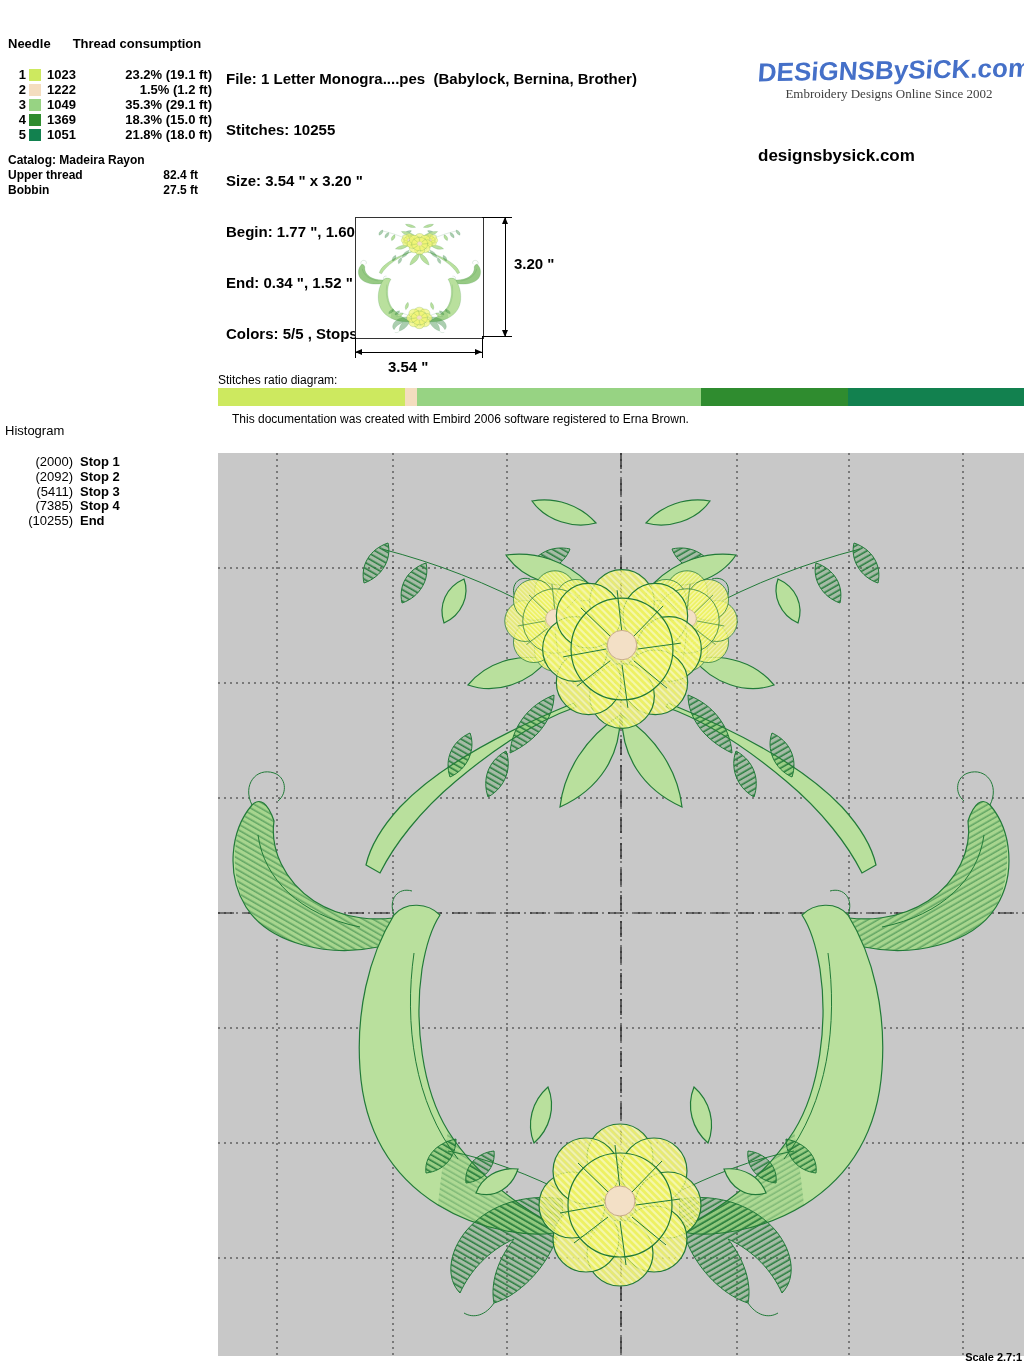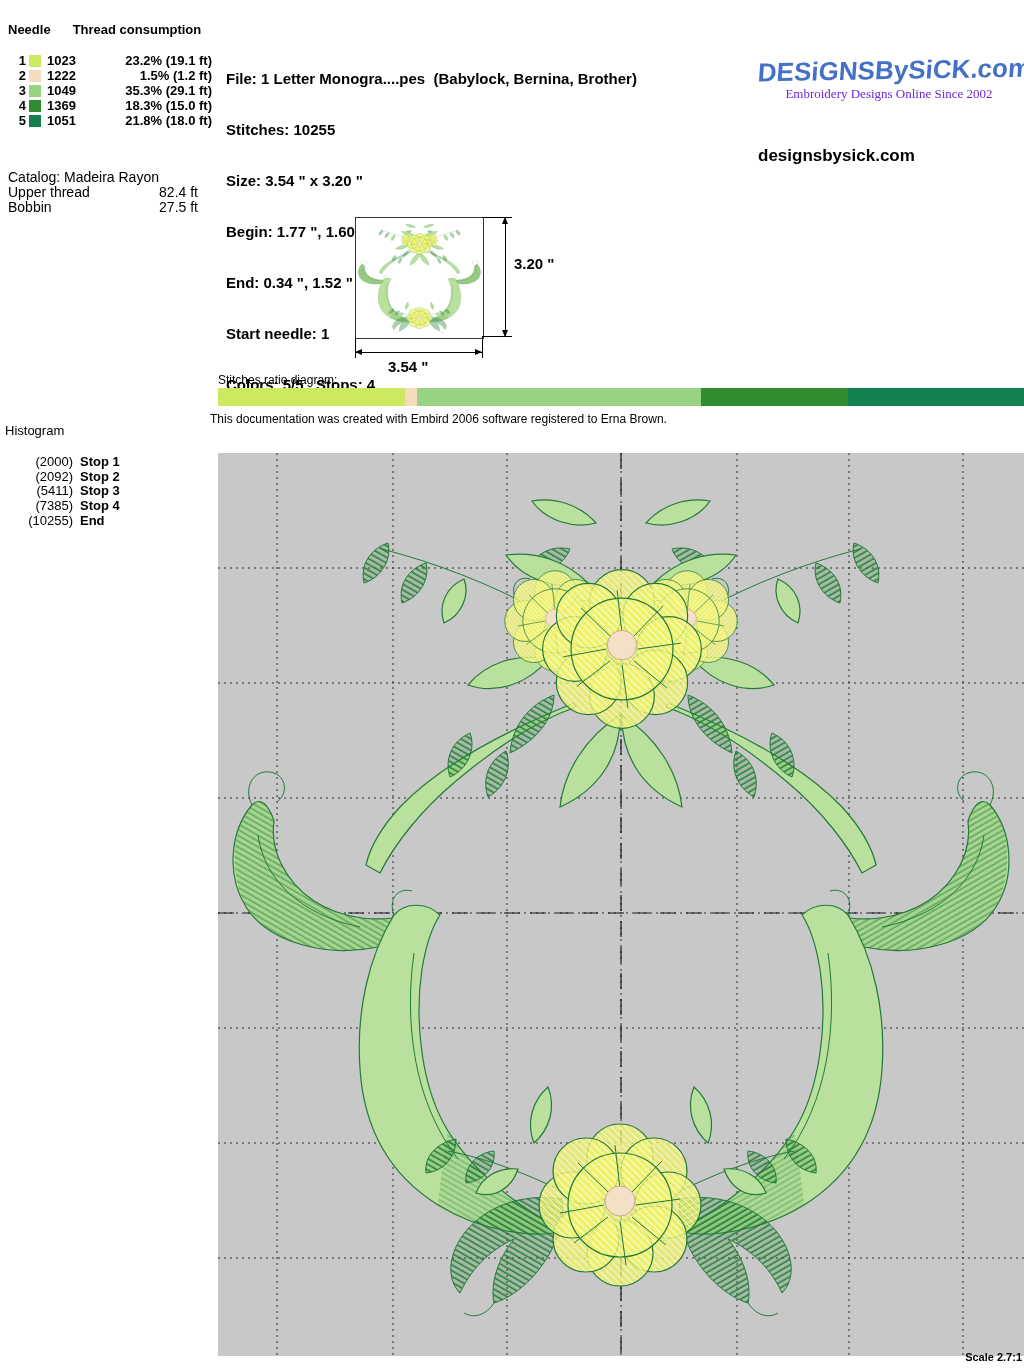--- a/index.html
+++ b/index.html
@@ -7,7 +7,7 @@
         font-family:"Liberation Sans",sans-serif;color:#000;overflow:hidden;}
 
   
-  .ntable{position:absolute;left:8px;top:22px;width:204px;font-size:13px;font-weight:bold;}
+  .ntable{position:absolute;left:8px;top:36px;width:204px;font-size:13px;font-weight:bold;}
   .ntitle{display:flex;gap:22px;}
   .nrows{margin-top:16px;}
   .nrow{display:flex;align-items:center;height:15px;margin-bottom:0px;}

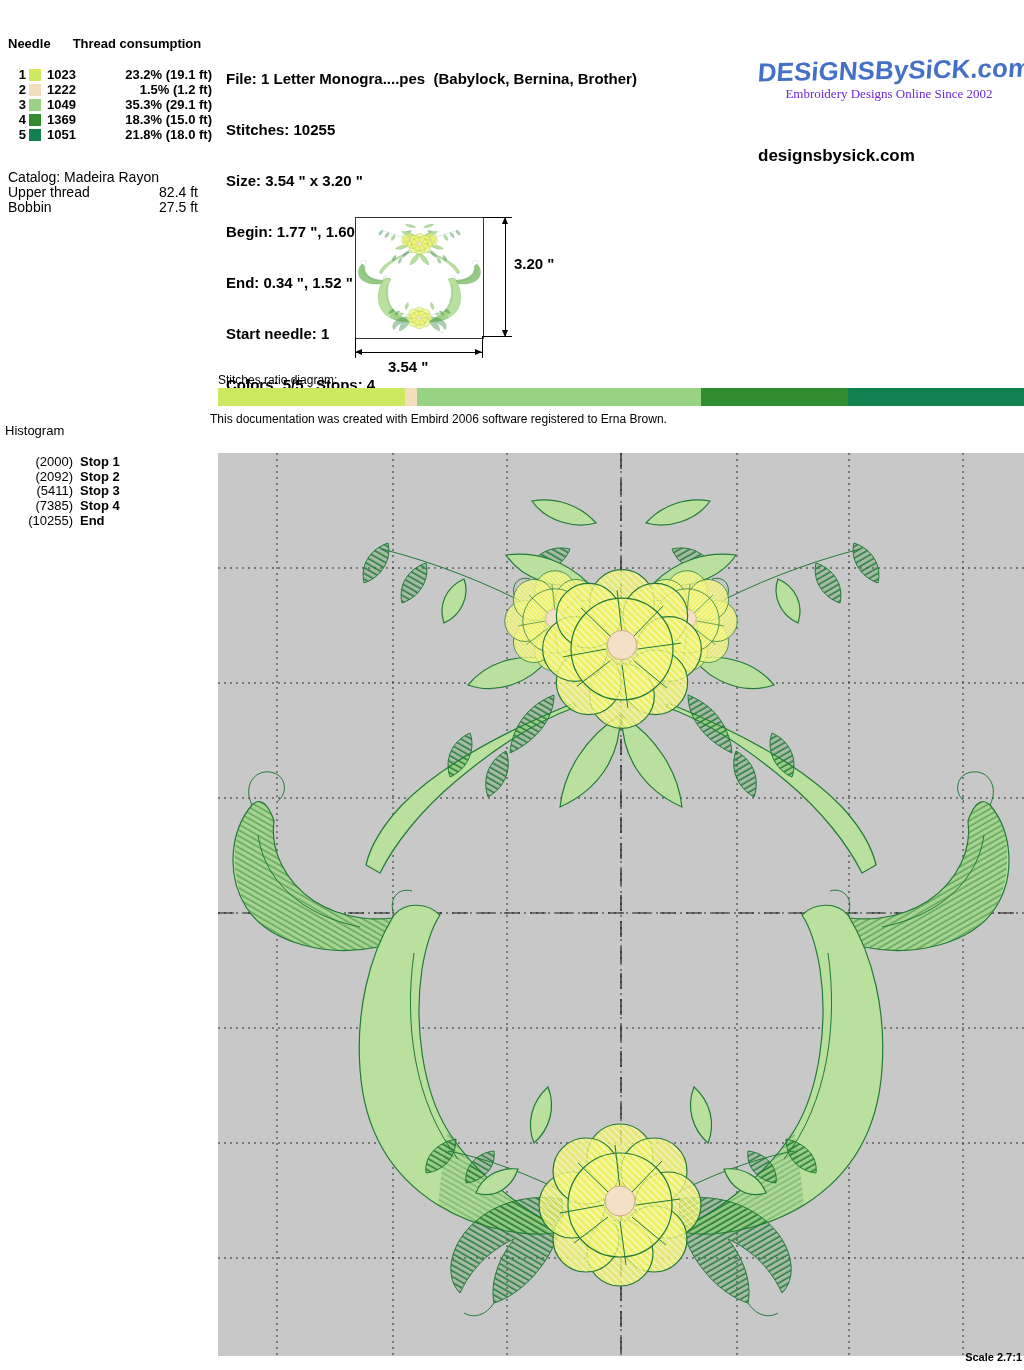--- a/index.html
+++ b/index.html
@@ -231,7 +231,7 @@
 
   <div class="logo">
     <div class="brand" style="color: rgb(69, 112, 200);">DESiGNSBySiCK.com</div>
-    <div class="tagline" style="color: #6d28d9;">Embroidery Designs Online Since 2002</div>
+    <div class="tagline" style="color: #404040;">Embroidery Designs Online Since 2002</div>
   </div>
   <div class="site">designsbysick.com</div>
 

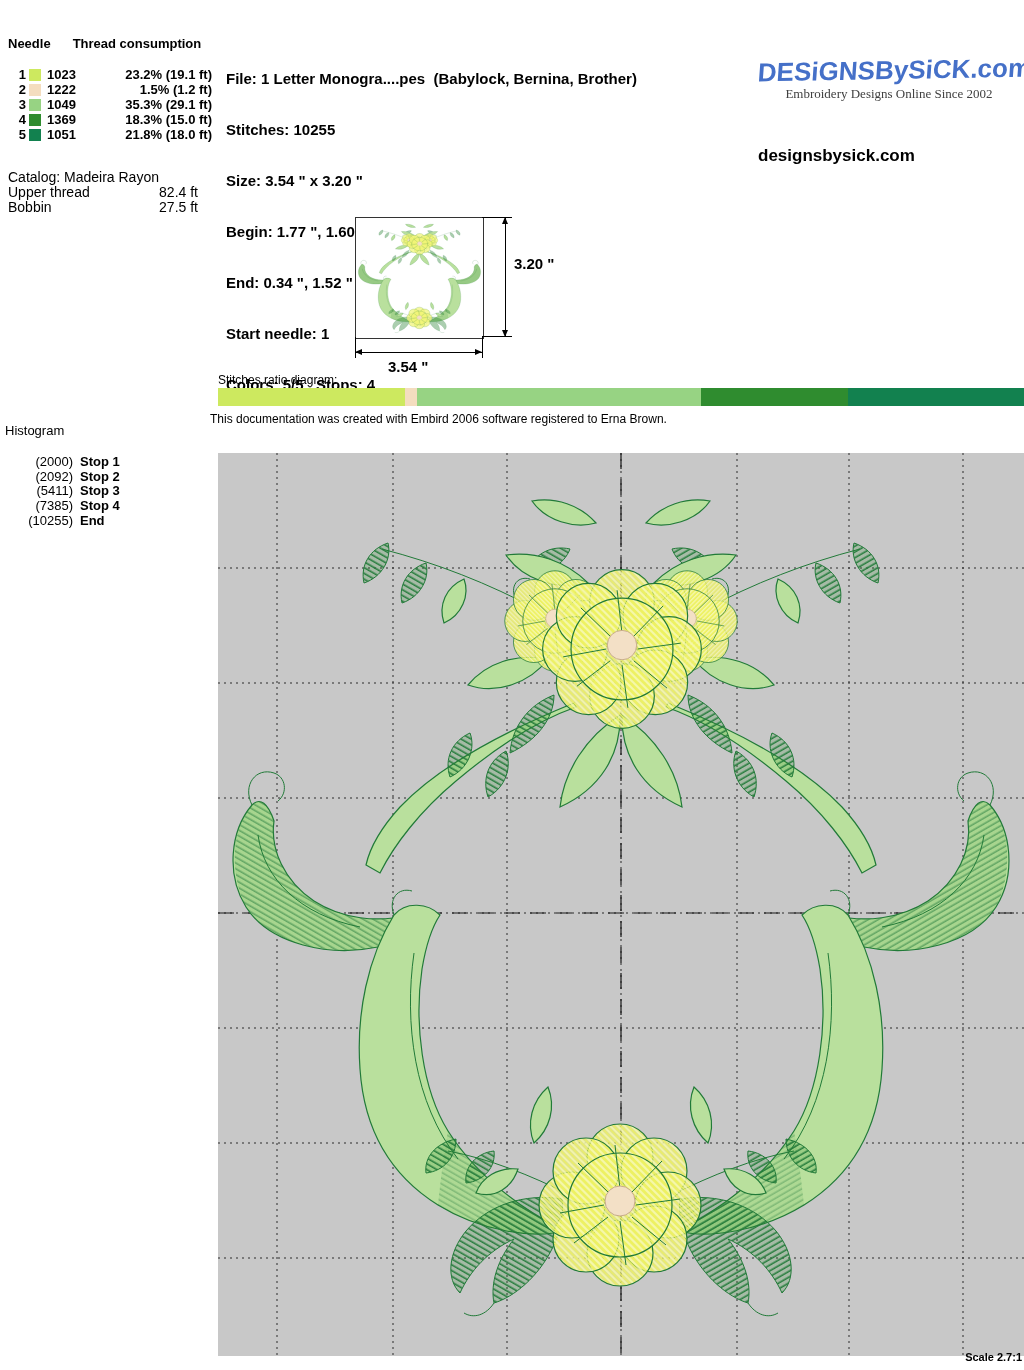--- a/index.html
+++ b/index.html
@@ -15,7 +15,7 @@
   .sw{width:12px;height:12px;margin-left:3px;margin-right:6px;display:inline-block;}
   .nthr{width:52px;}
   .ncons{flex:1;text-align:right;}
-  .catblock{position:absolute;left:8px;top:153px;width:190px;font-size:14px;font-weight:normal;margin-top:16px;}
+  .catblock{position:absolute;left:8px;top:153px;width:190px;font-size:12px;font-weight:bold;}
   .catrow{display:flex;justify-content:space-between;height:15px;}
 
   

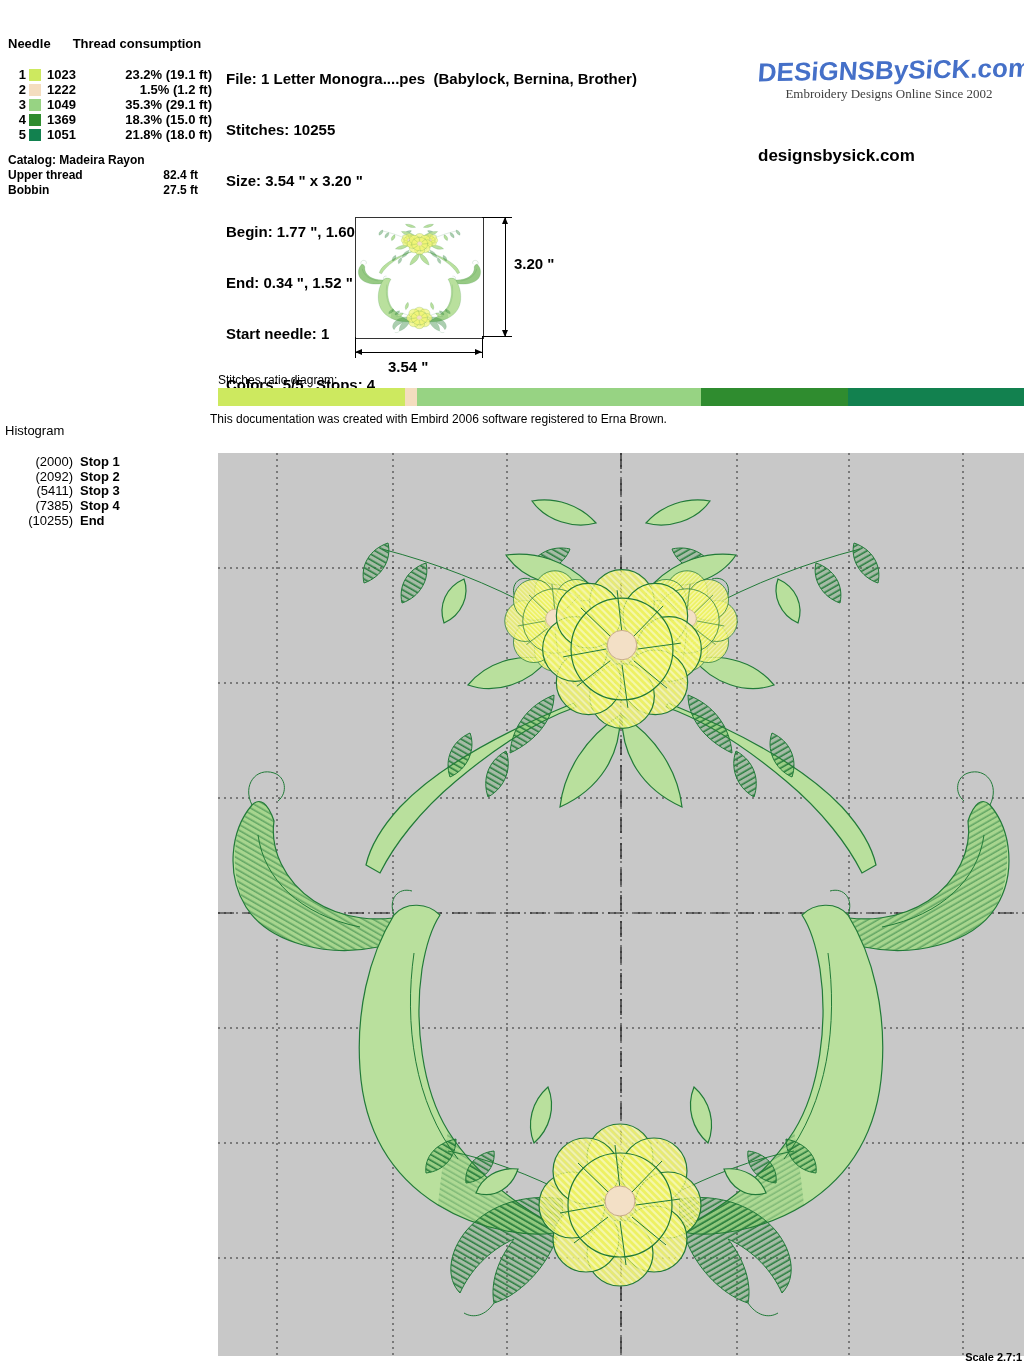--- a/index.html
+++ b/index.html
@@ -225,7 +225,6 @@
     <div>Size: 3.54 " x 3.20 "</div>
     <div>Begin: 1.77 ", 1.60 "</div>
     <div>End: 0.34 ", 1.52 "</div>
-    <div>Start needle: 1</div>
     <div>Colors: 5/5 , Stops: 4</div>
   </div>
 

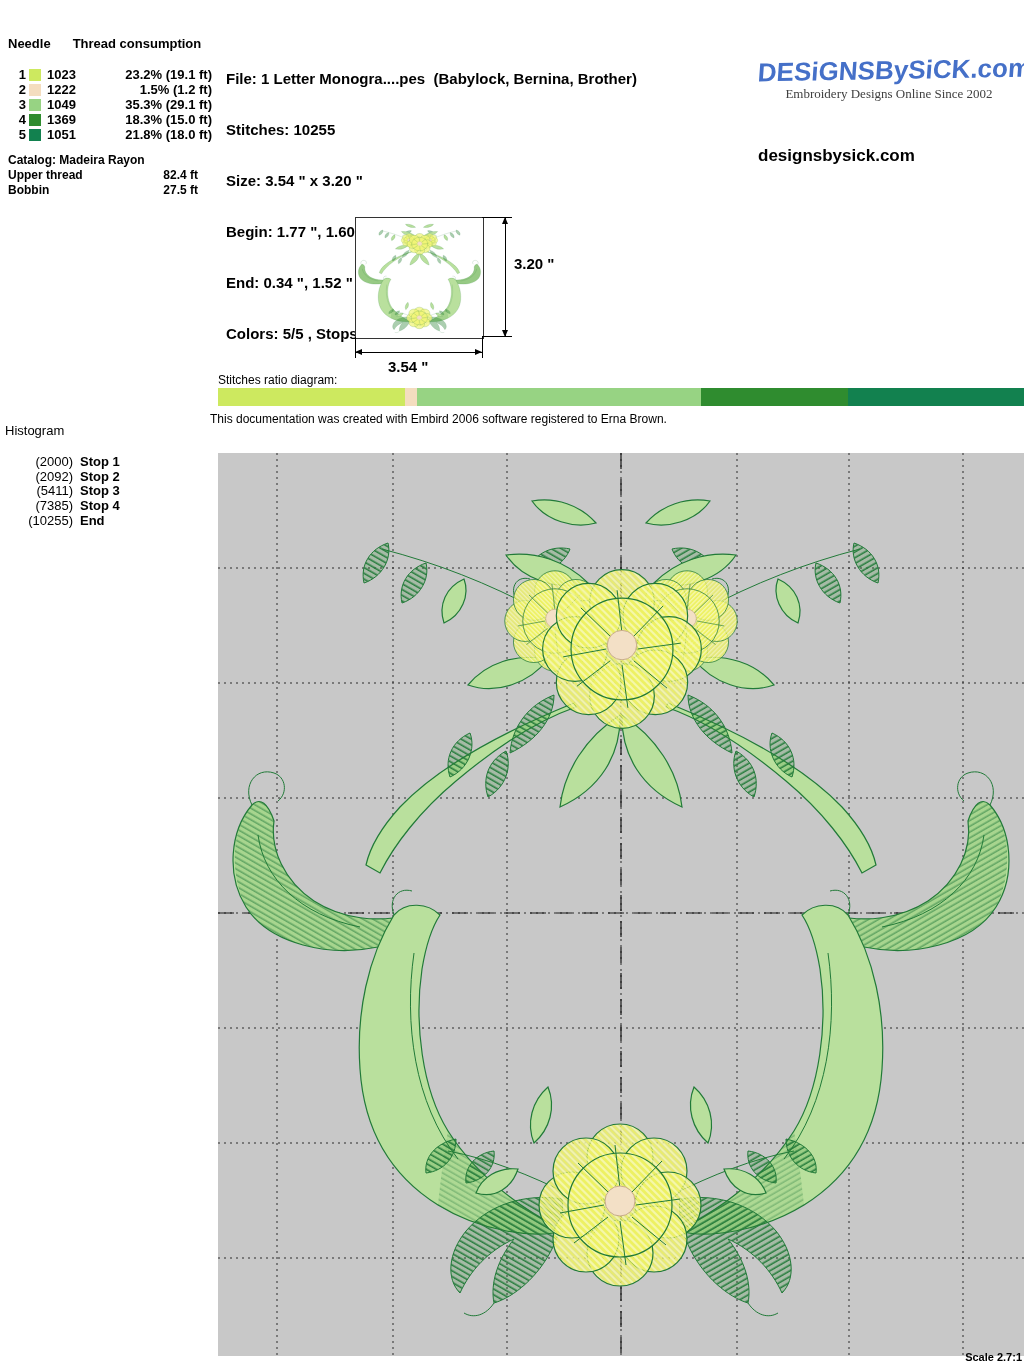--- a/index.html
+++ b/index.html
@@ -49,7 +49,7 @@
   .ratio-bar .seg{height:100%;}
 
   
-  .note{position:absolute;left:210px;top:412px;font-size:12px;line-height:14px;}
+  .note{position:absolute;left:232px;top:412px;font-size:12px;line-height:14px;}
 
   
   .hist{position:absolute;left:5px;top:423px;font-size:13px;}

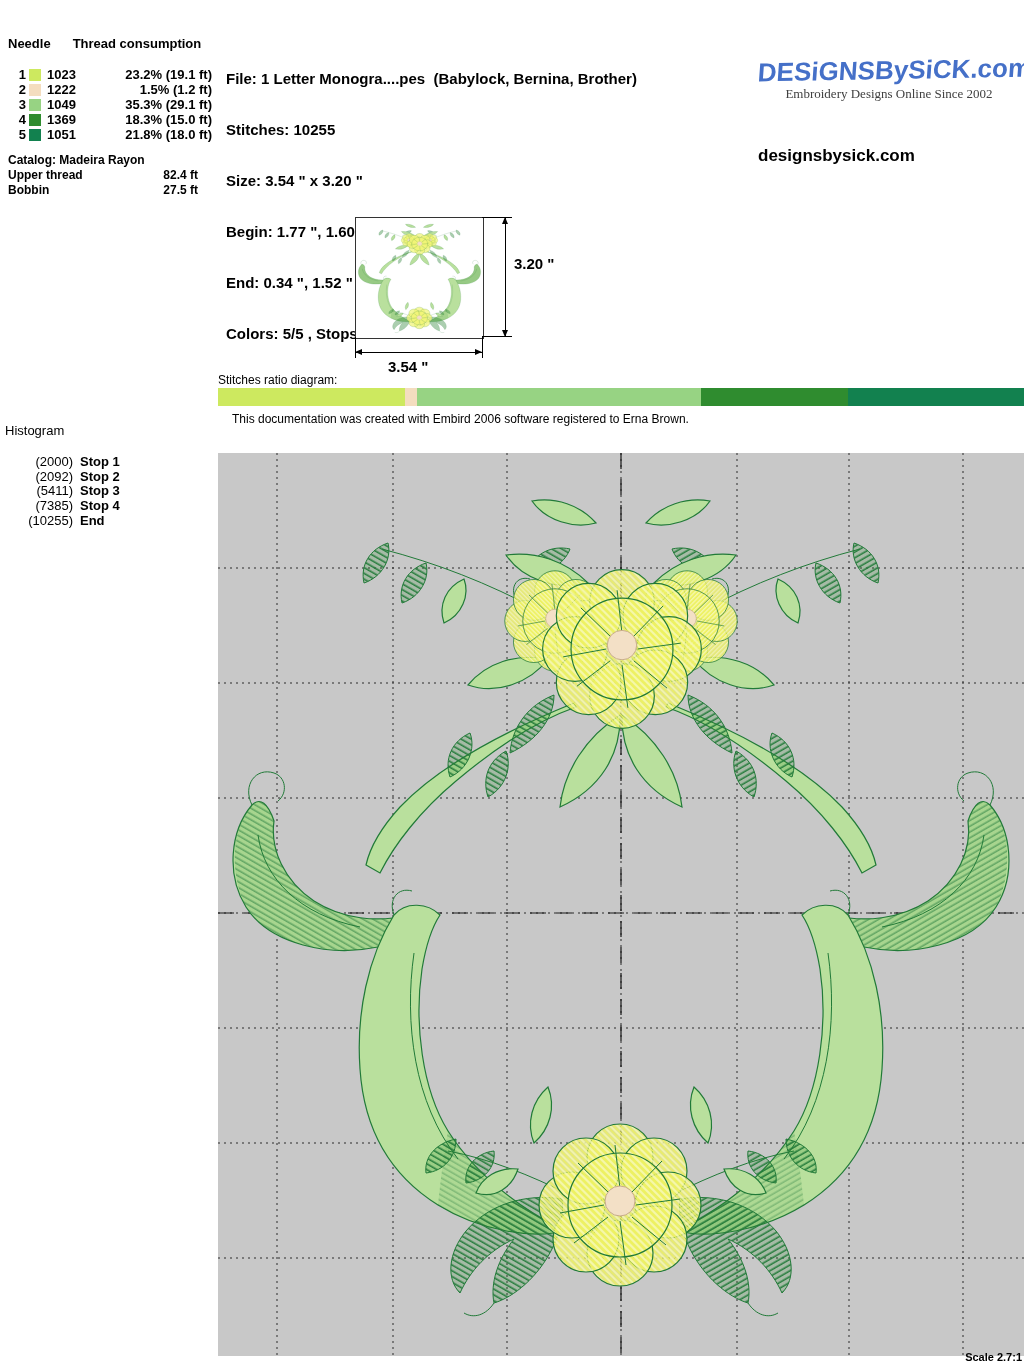--- a/index.html
+++ b/index.html
@@ -55,7 +55,7 @@
   .hist{position:absolute;left:5px;top:423px;font-size:13px;}
   .hist-title{font-weight:normal;}
   .hist-rows{margin-top:16px;}
-  .hrow{display:flex;height:14.8px;align-items:flex-end;}
+  .hrow{display:flex;height:14.8px;}
   .hcount{width:68px;text-align:right;}
   .hlabel{font-weight:bold;margin-left:7px;}
 

